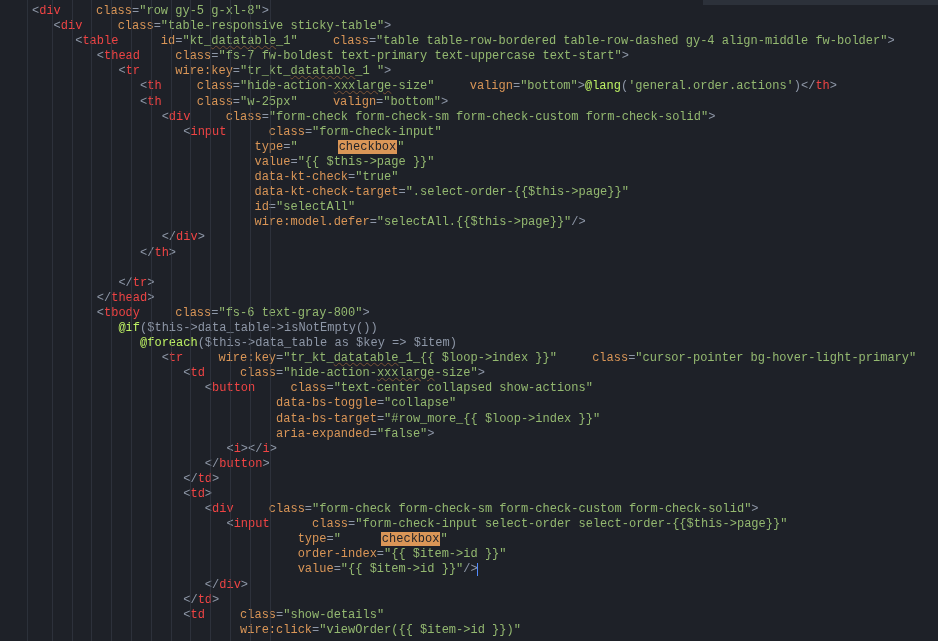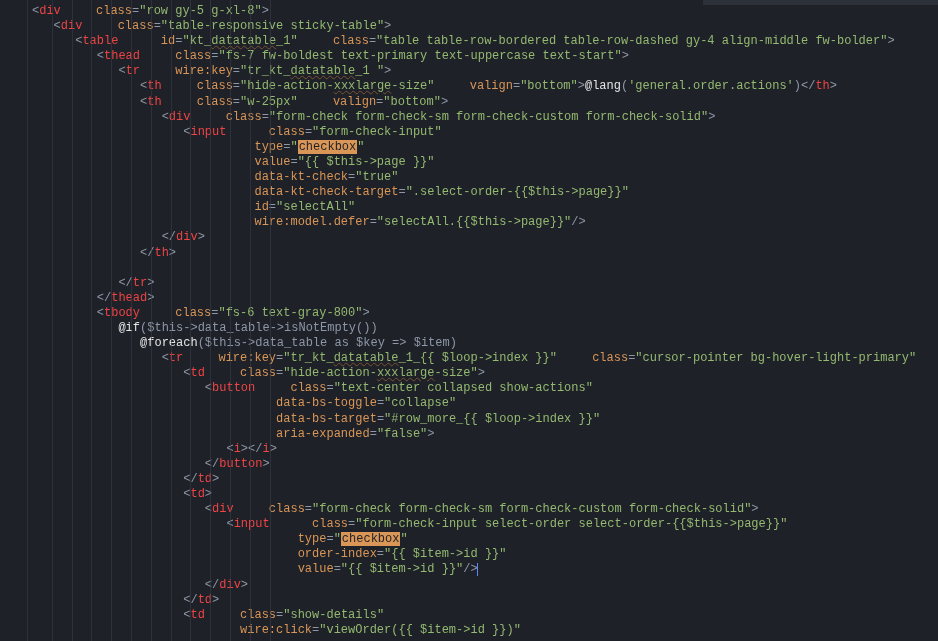--- a/index.html
+++ b/index.html
@@ -41,7 +41,7 @@
   .op { color: #8e97a7; }           
   .st { color: #94b970; }           
   .hl { color: #1e2128; background:#da9657; padding:0 1px;} 
-  .bl { color: #e5e5e5; text-align: center; }           
+  .bl { color: #bef264; text-align: center; }           
   .wavy { text-decoration: underline wavy #7a5235; text-decoration-thickness:1px; text-underline-offset:1px;}
   .guide {
     position: absolute;

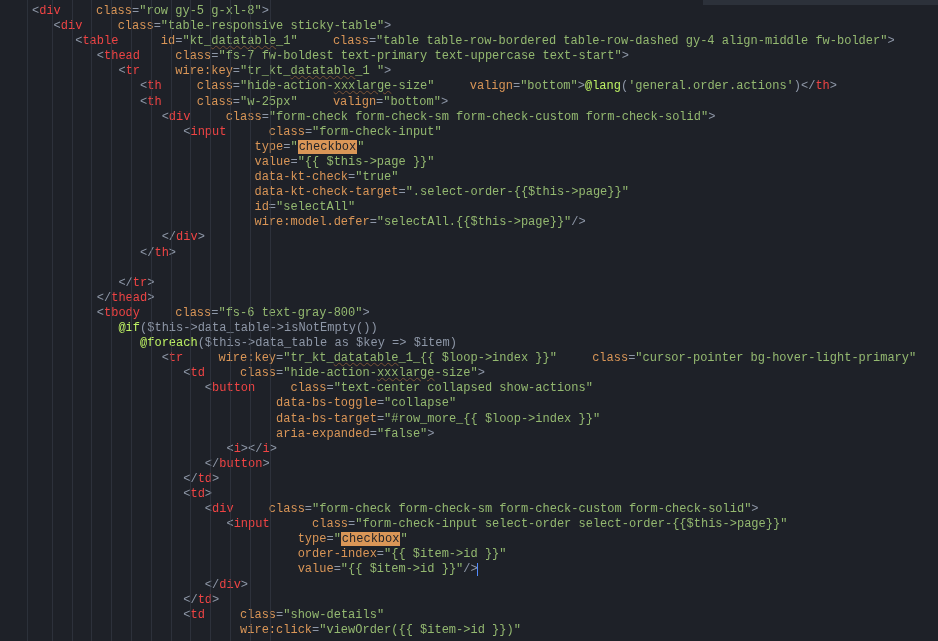--- a/index.html
+++ b/index.html
@@ -40,7 +40,7 @@
   .at { color: #da9657; margin-left: 28px; }           
   .op { color: #8e97a7; }           
   .st { color: #94b970; }           
-  .hl { color: #1e2128; background:#da9657; padding:0 1px;} 
+  .hl { color: #1e2128; background:#da9657; padding:0 1px;margin-left:40px;} 
   .bl { color: #bef264; text-align: center; }           
   .wavy { text-decoration: underline wavy #7a5235; text-decoration-thickness:1px; text-underline-offset:1px;}
   .guide {

